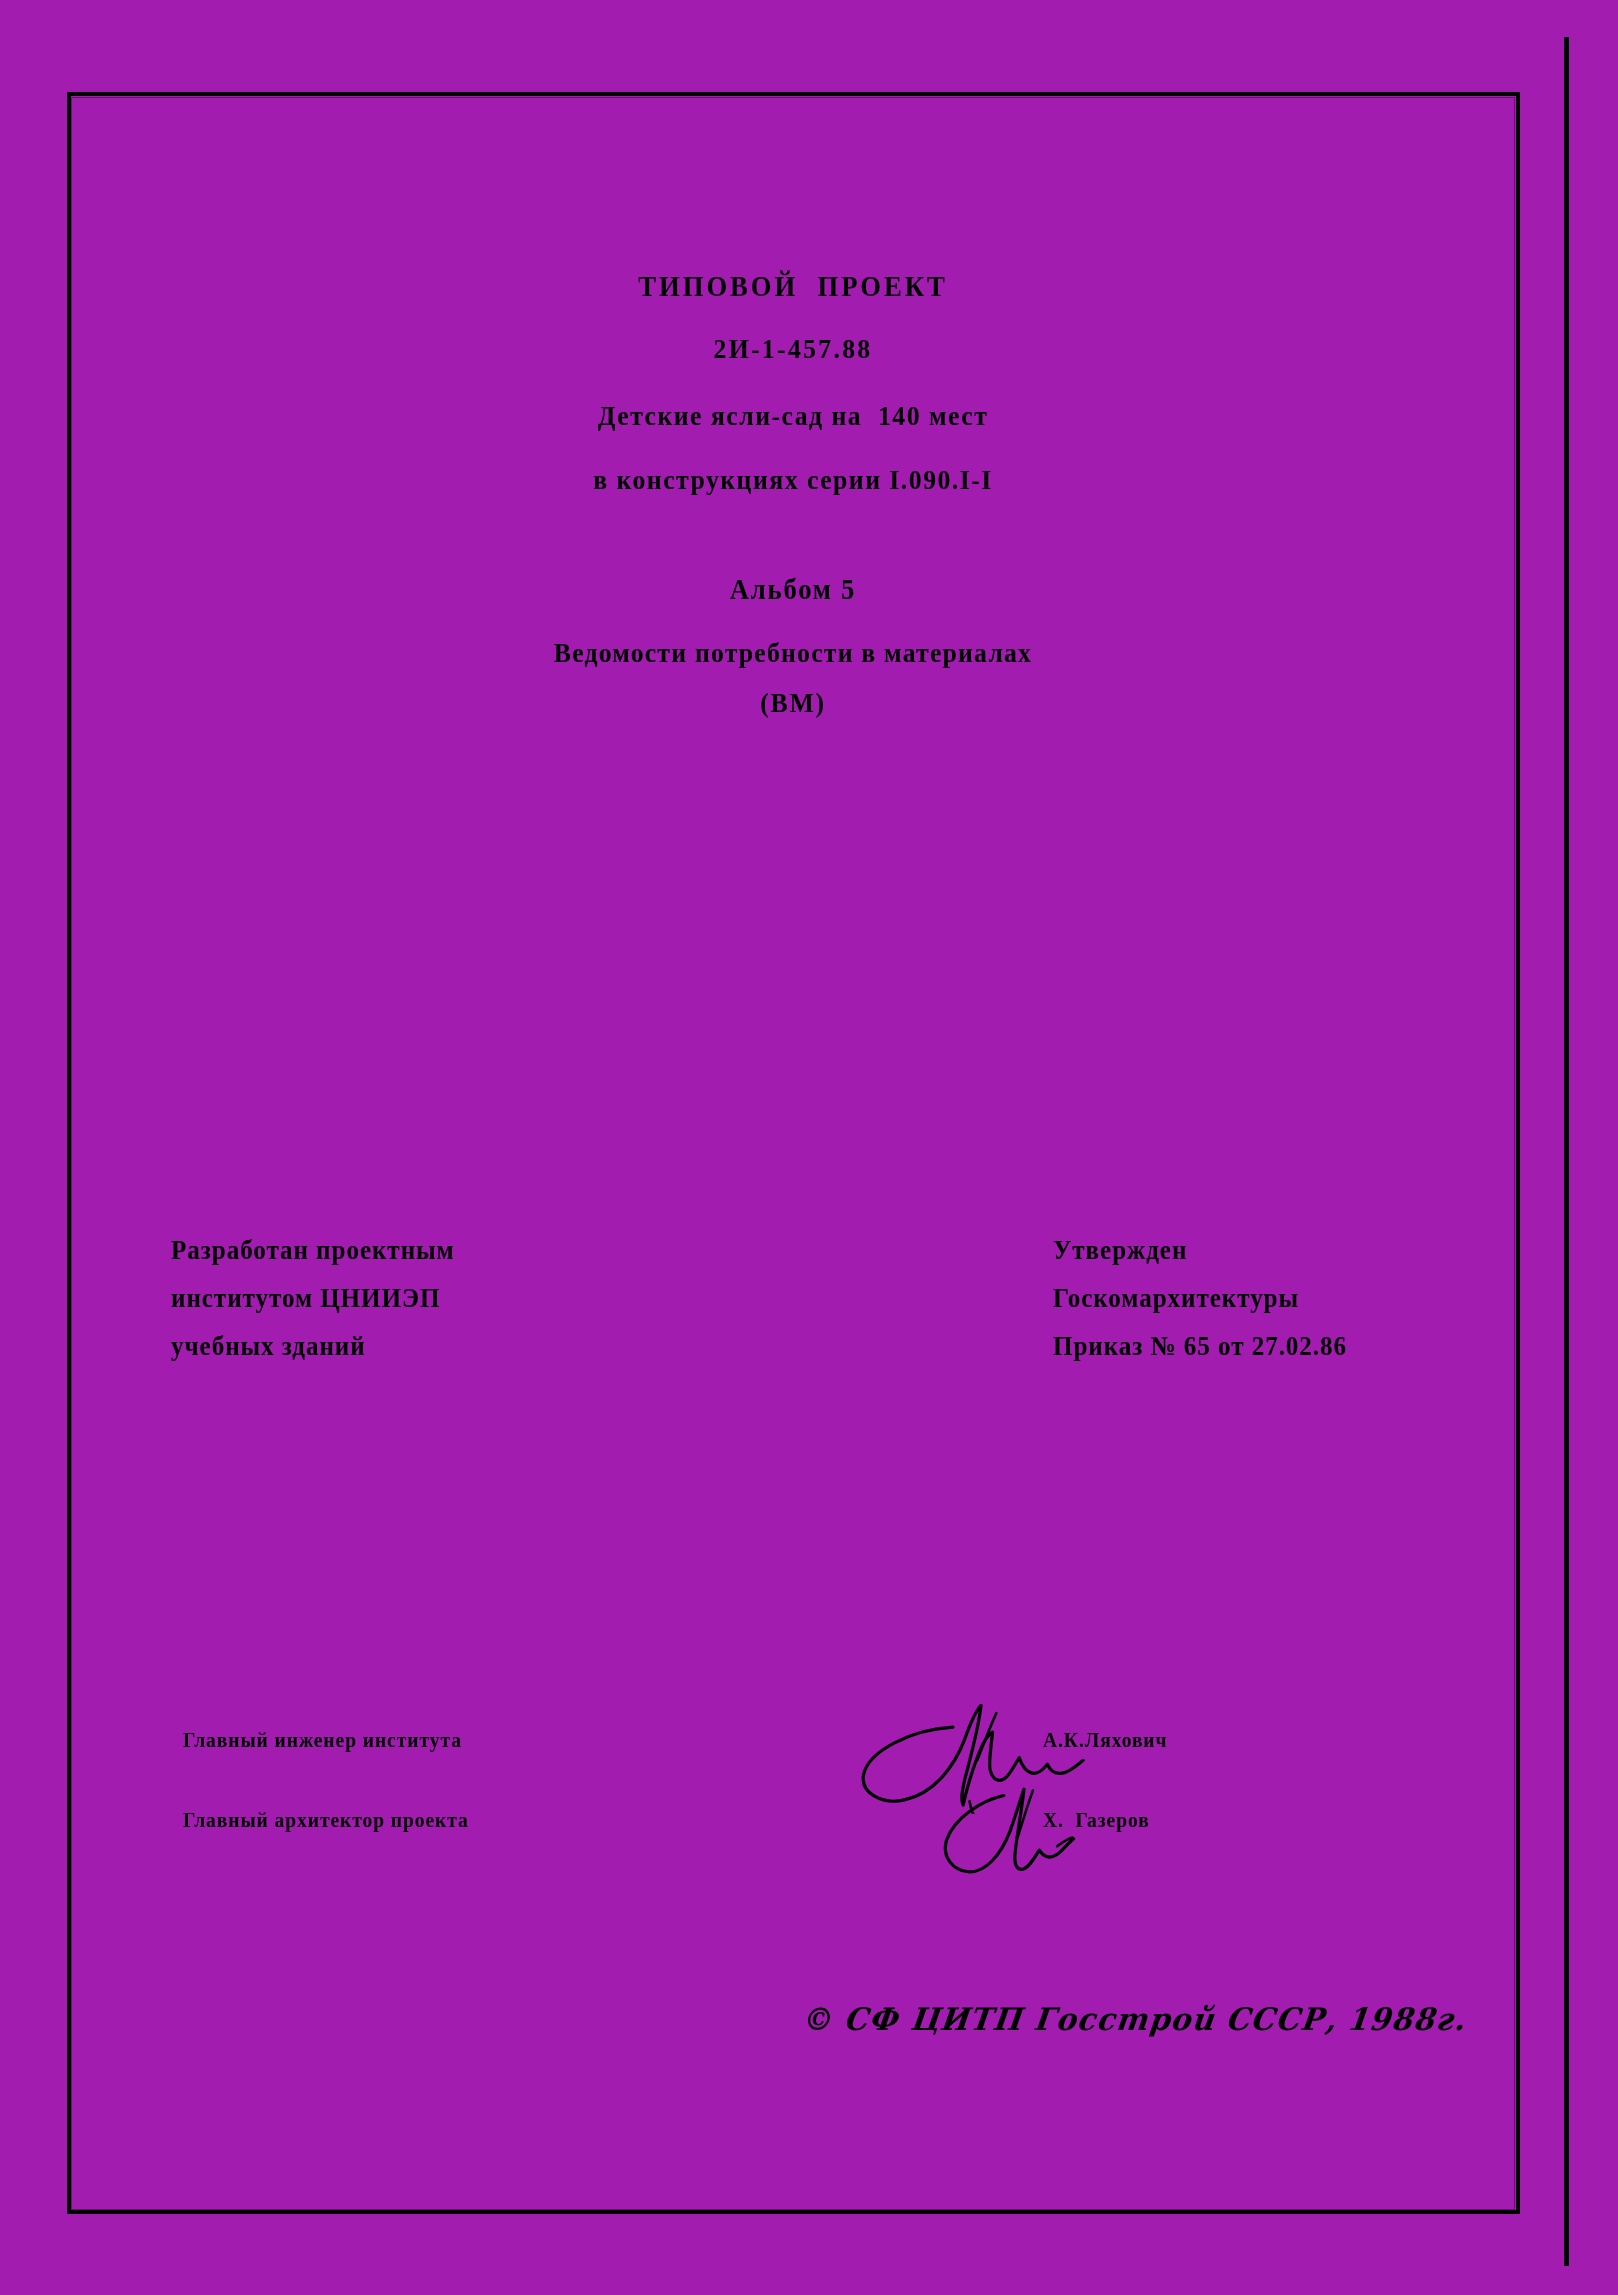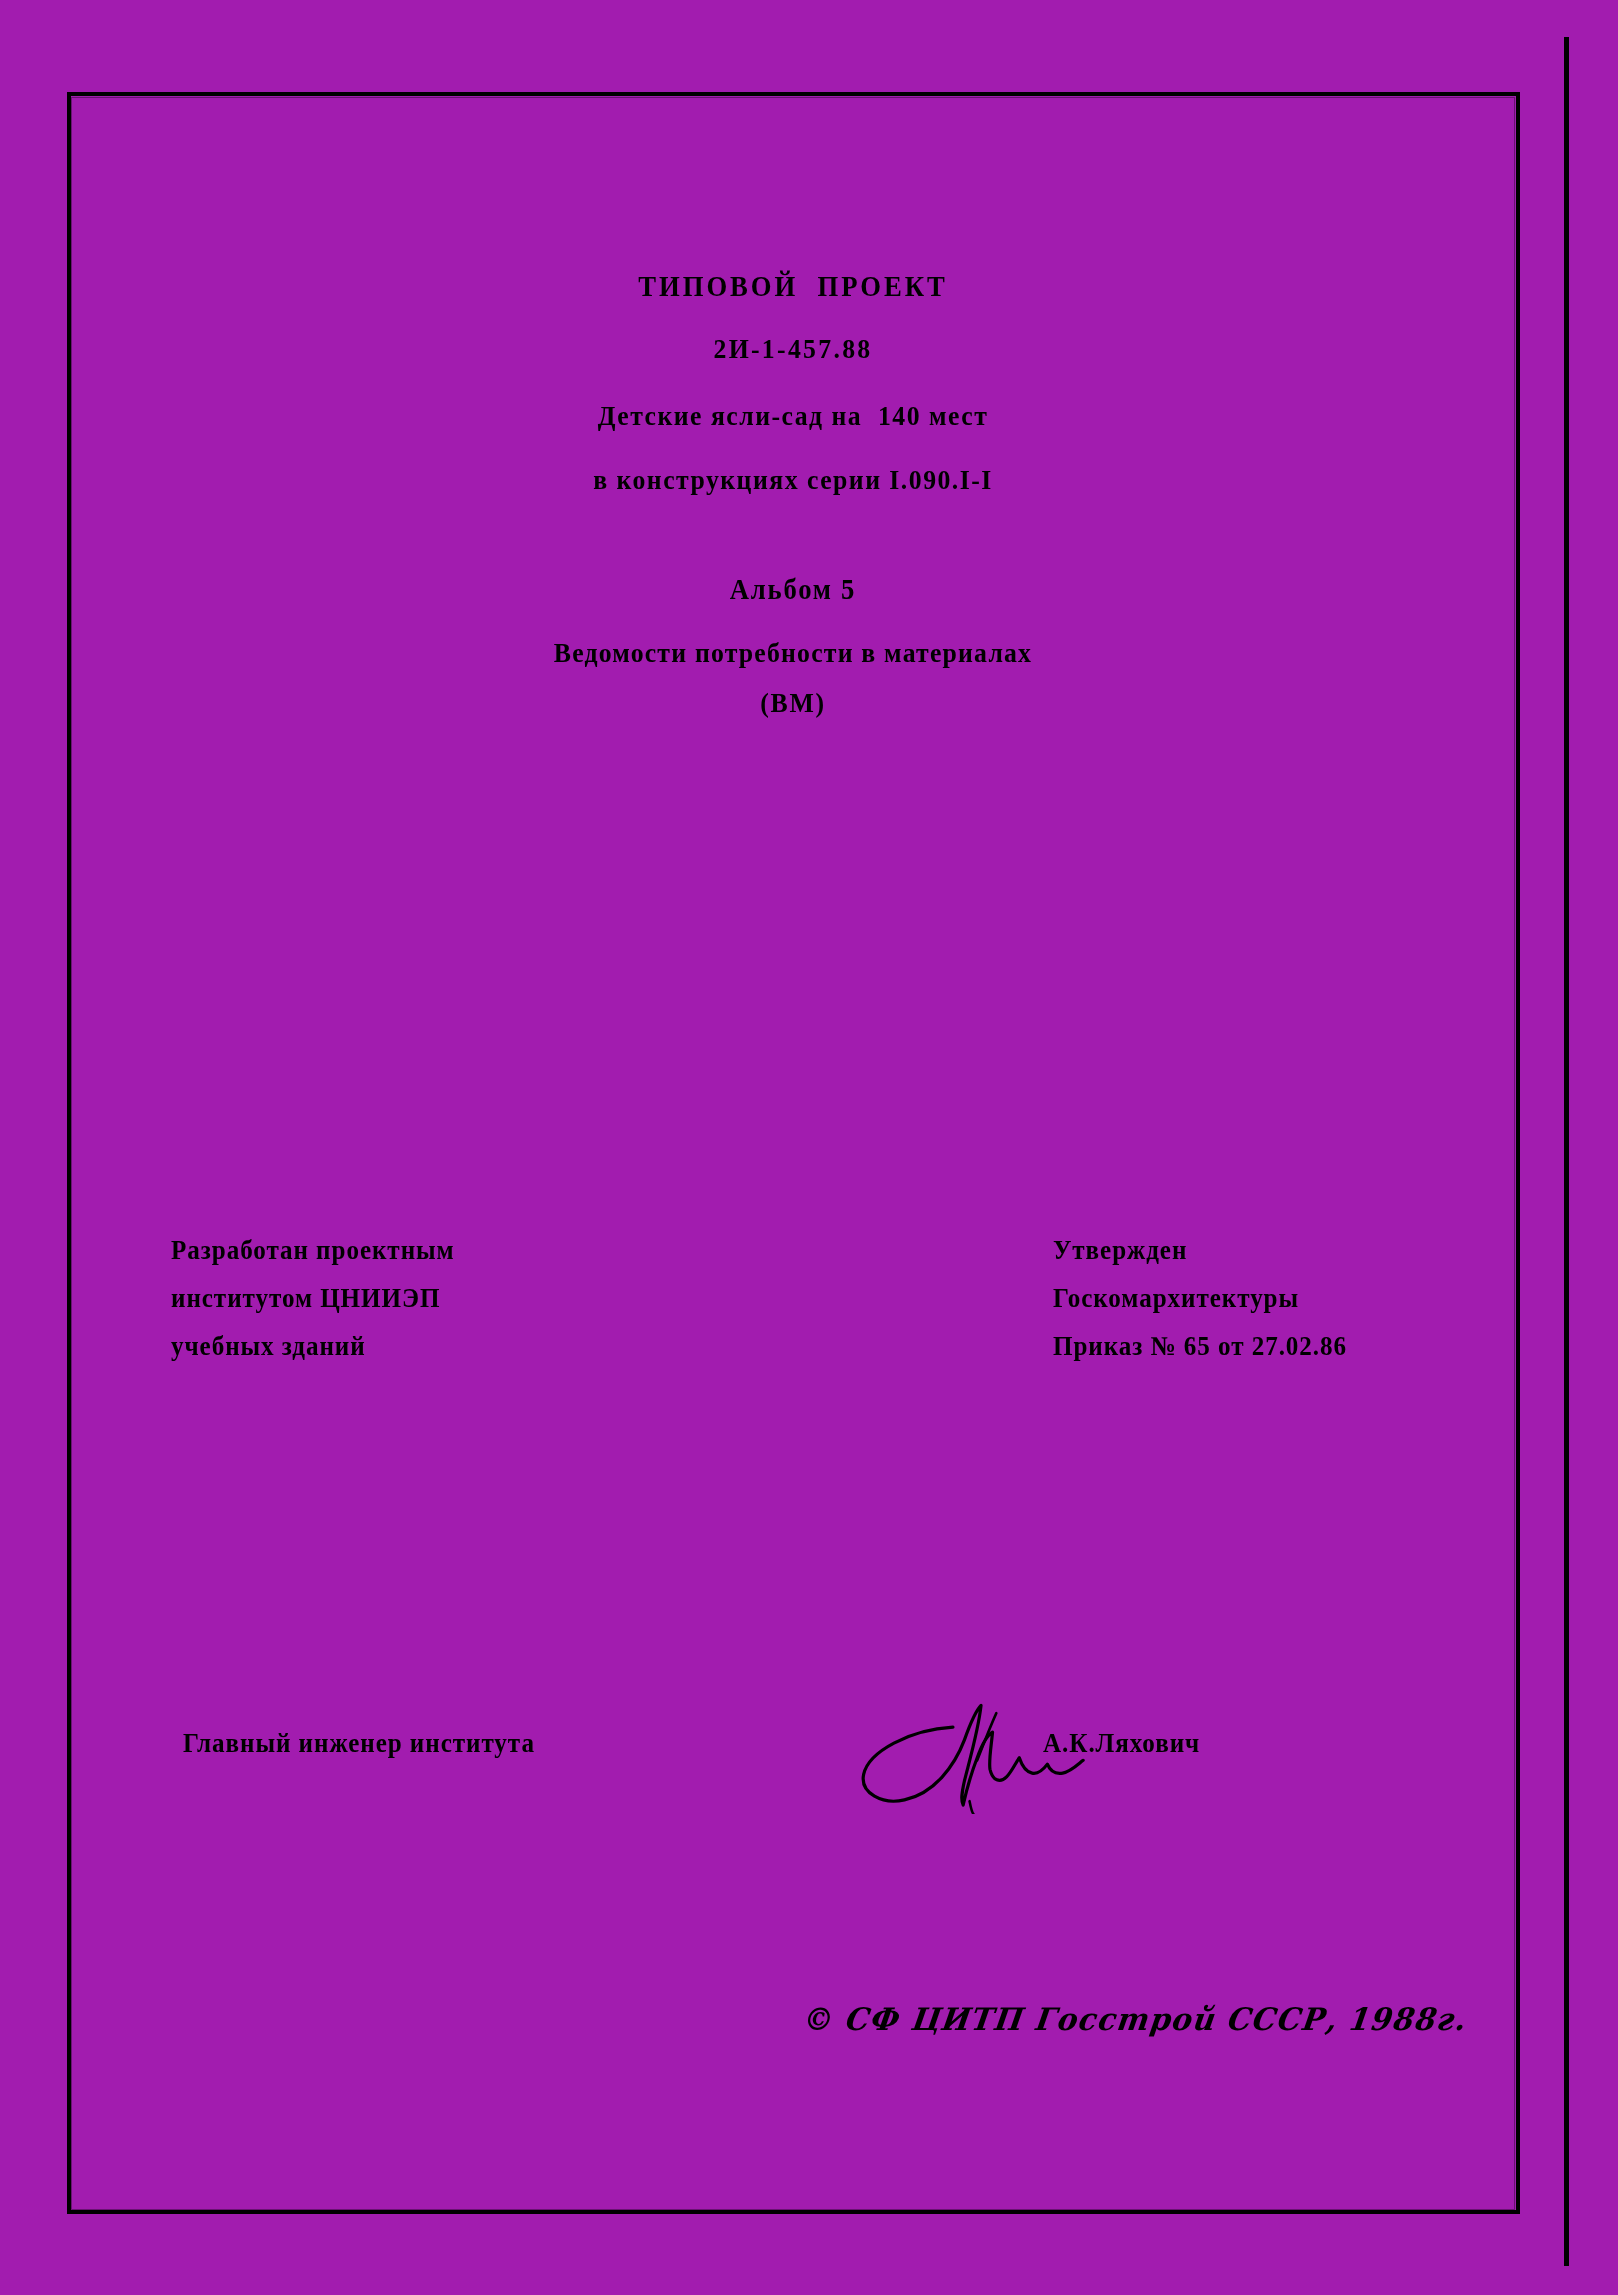--- a/index.html
+++ b/index.html
@@ -127,7 +127,7 @@
     left: 183px;
     width: 1147px;
     height: 59px;
-    font-size: 27px;
+    font-size: 21px;
     letter-spacing: 1px;
     font-weight: 700;
   }

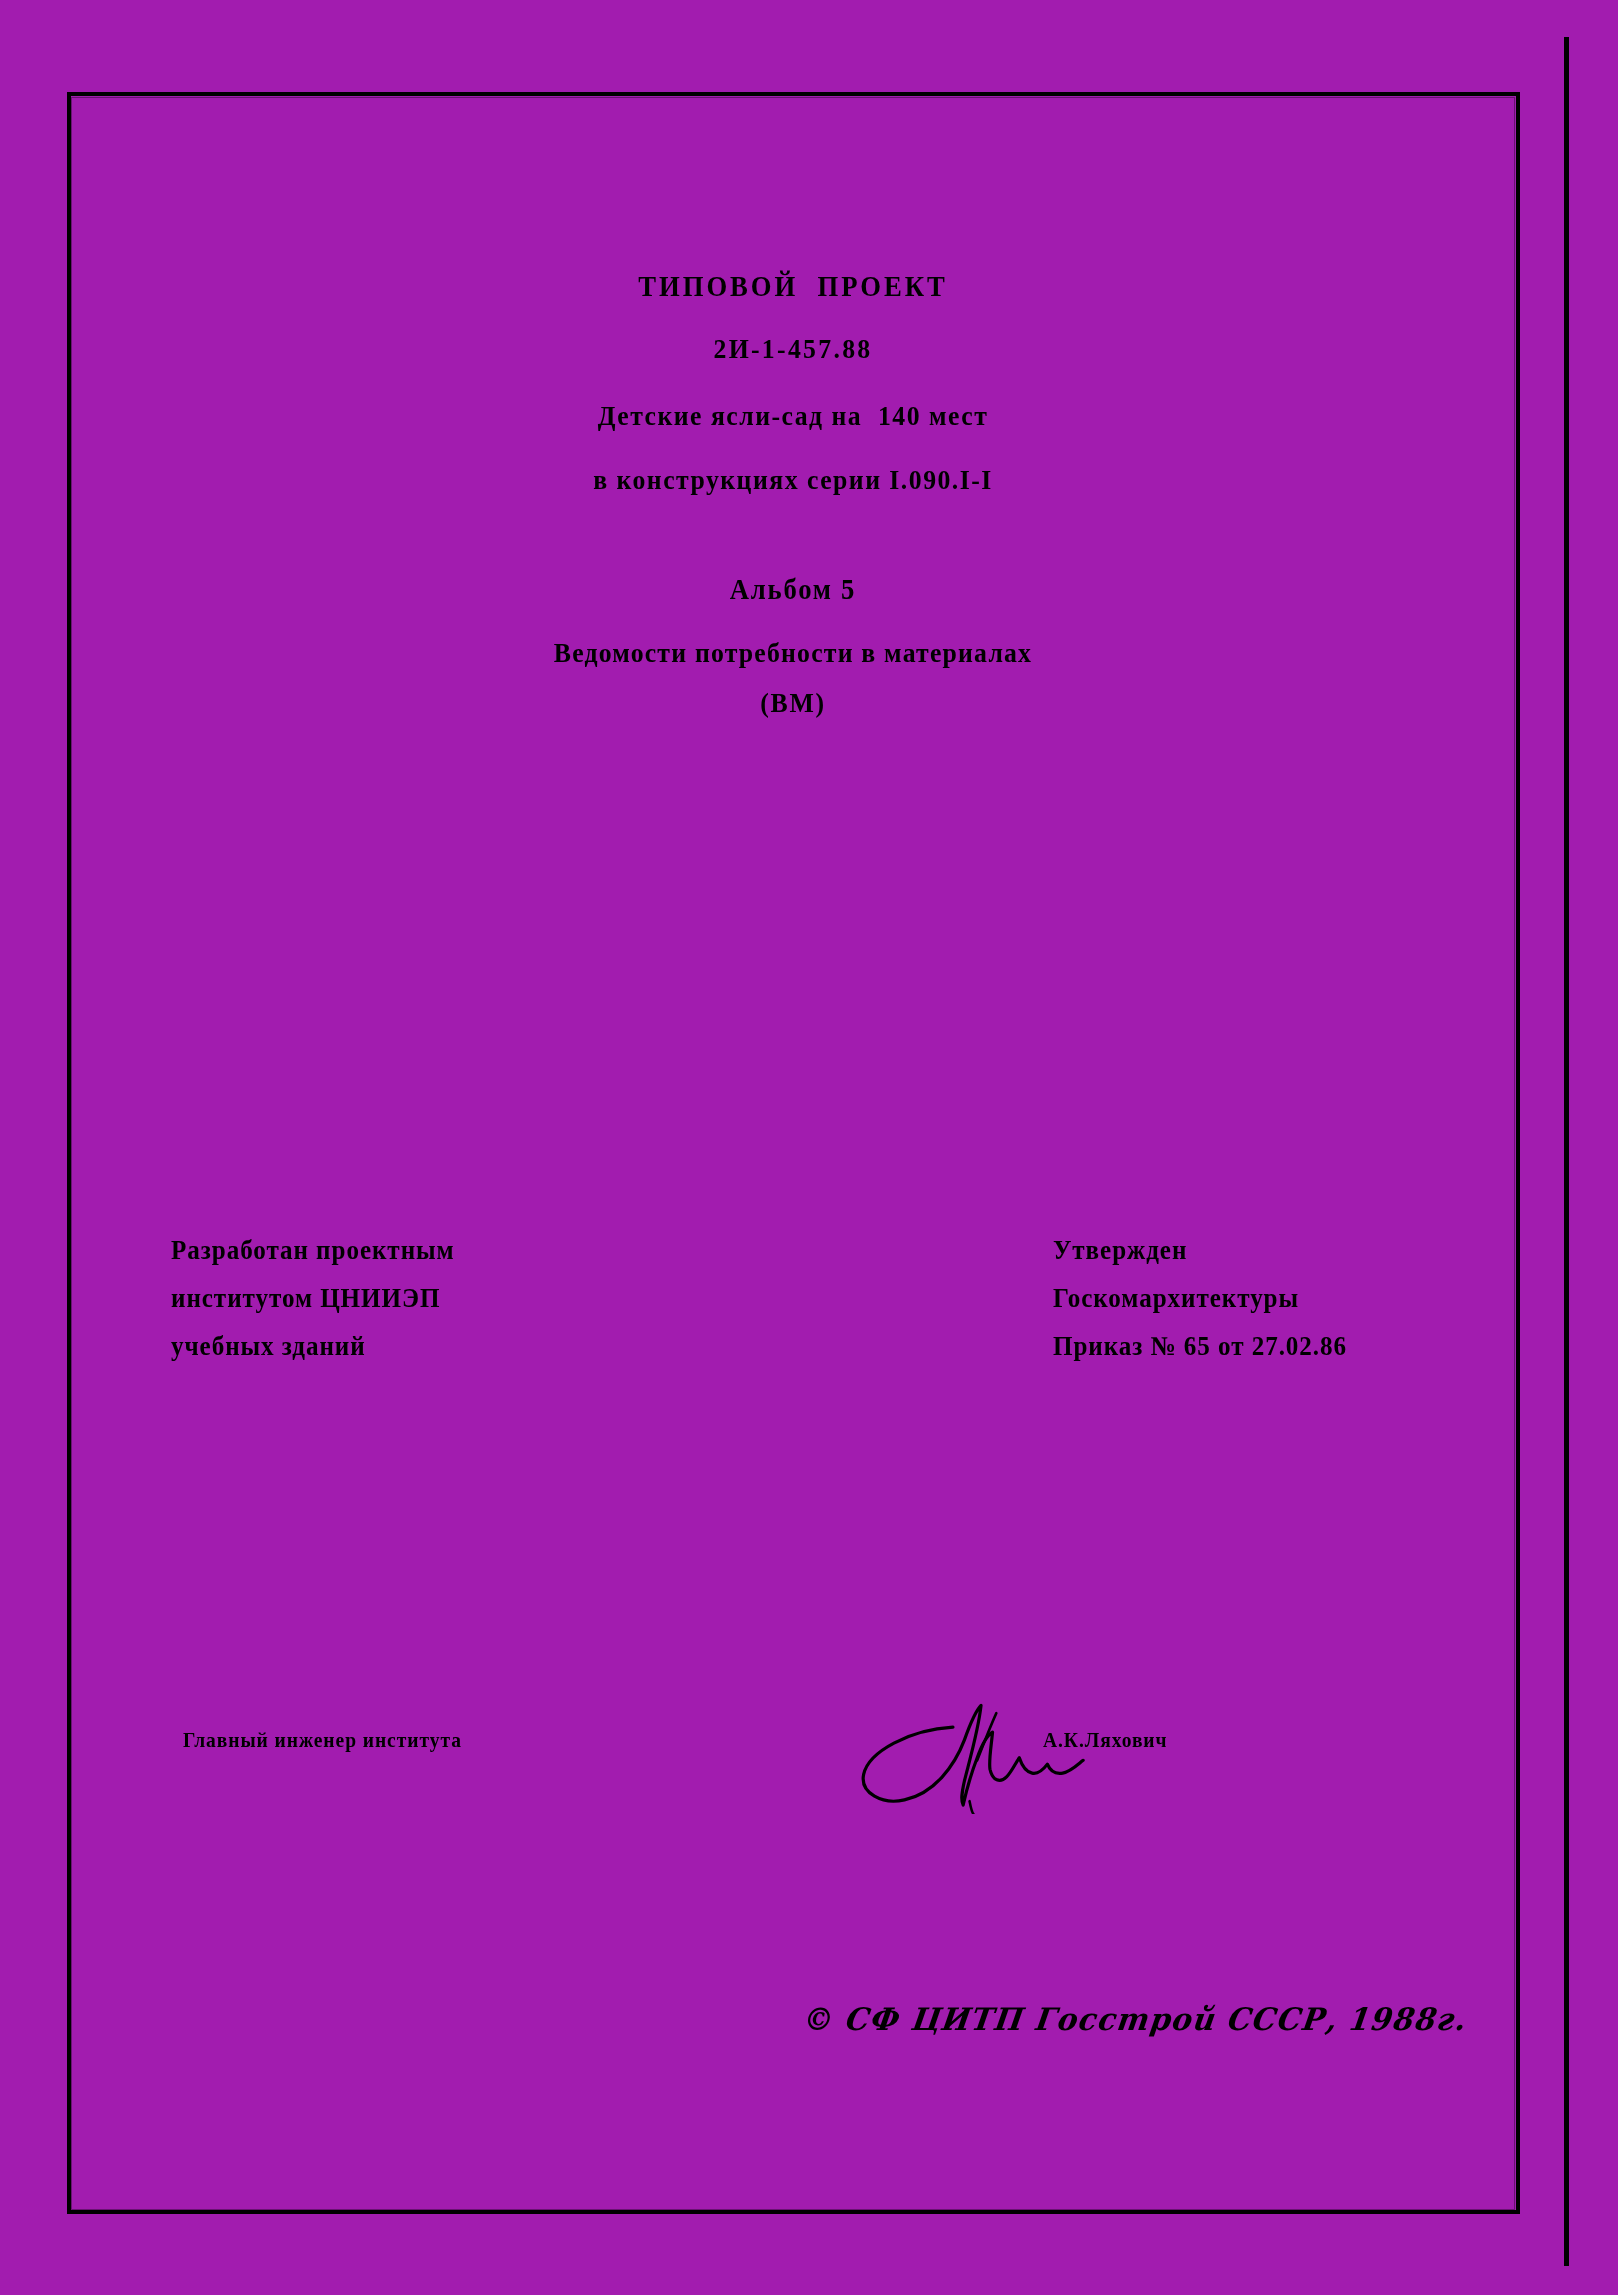--- a/index.html
+++ b/index.html
@@ -228,6 +228,23 @@
     <span class="sig-name">А.К.Ляхович</span>
   </div>
 
+  <div class="sig-row" id="sig-row-architect">
+    <span class="sig-role">Главный архитектор проекта</span>
+
+    <span class="sig-mark" id="sig-mark-architect">
+      <svg width="166" height="108" viewBox="0 0 260 170" aria-hidden="true">
+        <path d="M128 26 C92 34 50 62 38 96 C30 122 48 144 72 146
+                 C100 148 124 118 138 82 C148 54 154 32 160 16
+                 C156 52 148 92 146 116 C144 134 148 144 158 142
+                 C168 140 176 124 184 112 C190 122 200 126 210 120
+                 C220 114 228 102 238 94" fill="none" stroke="#000" stroke-width="5" stroke-linecap="round" stroke-linejoin="round"></path>
+        <path d="M150 92 C158 66 166 40 174 18" fill="none" stroke="#000" stroke-width="4" stroke-linecap="round"></path>
+        <path d="M212 106 C220 100 228 94 236 92" fill="none" stroke="#000" stroke-width="4" stroke-linecap="round"></path>
+      </svg>
+    </span>
+
+    <span class="sig-name">Х.  Газеров</span>
+  </div>
 
   <div id="copyright-line">© СФ ЦИТП Госстрой СССР, 1988г.</div>
 

